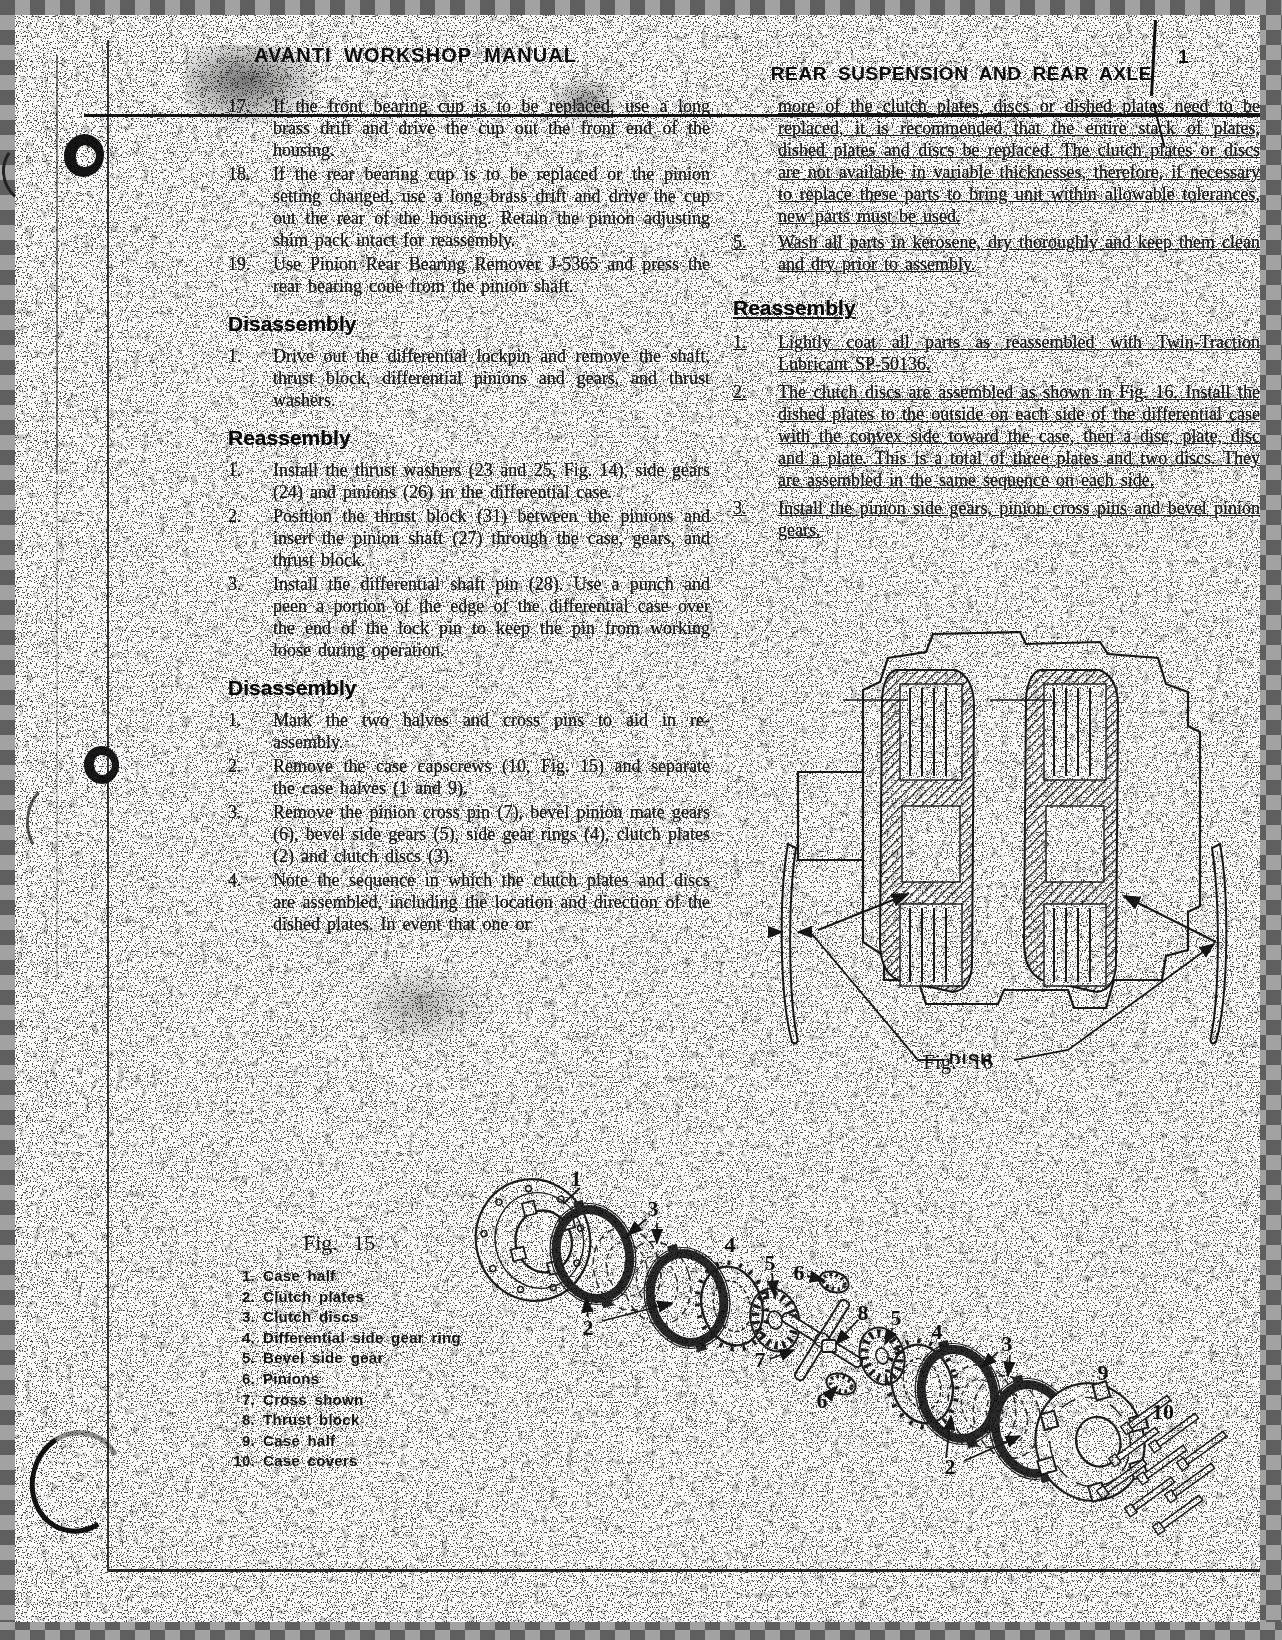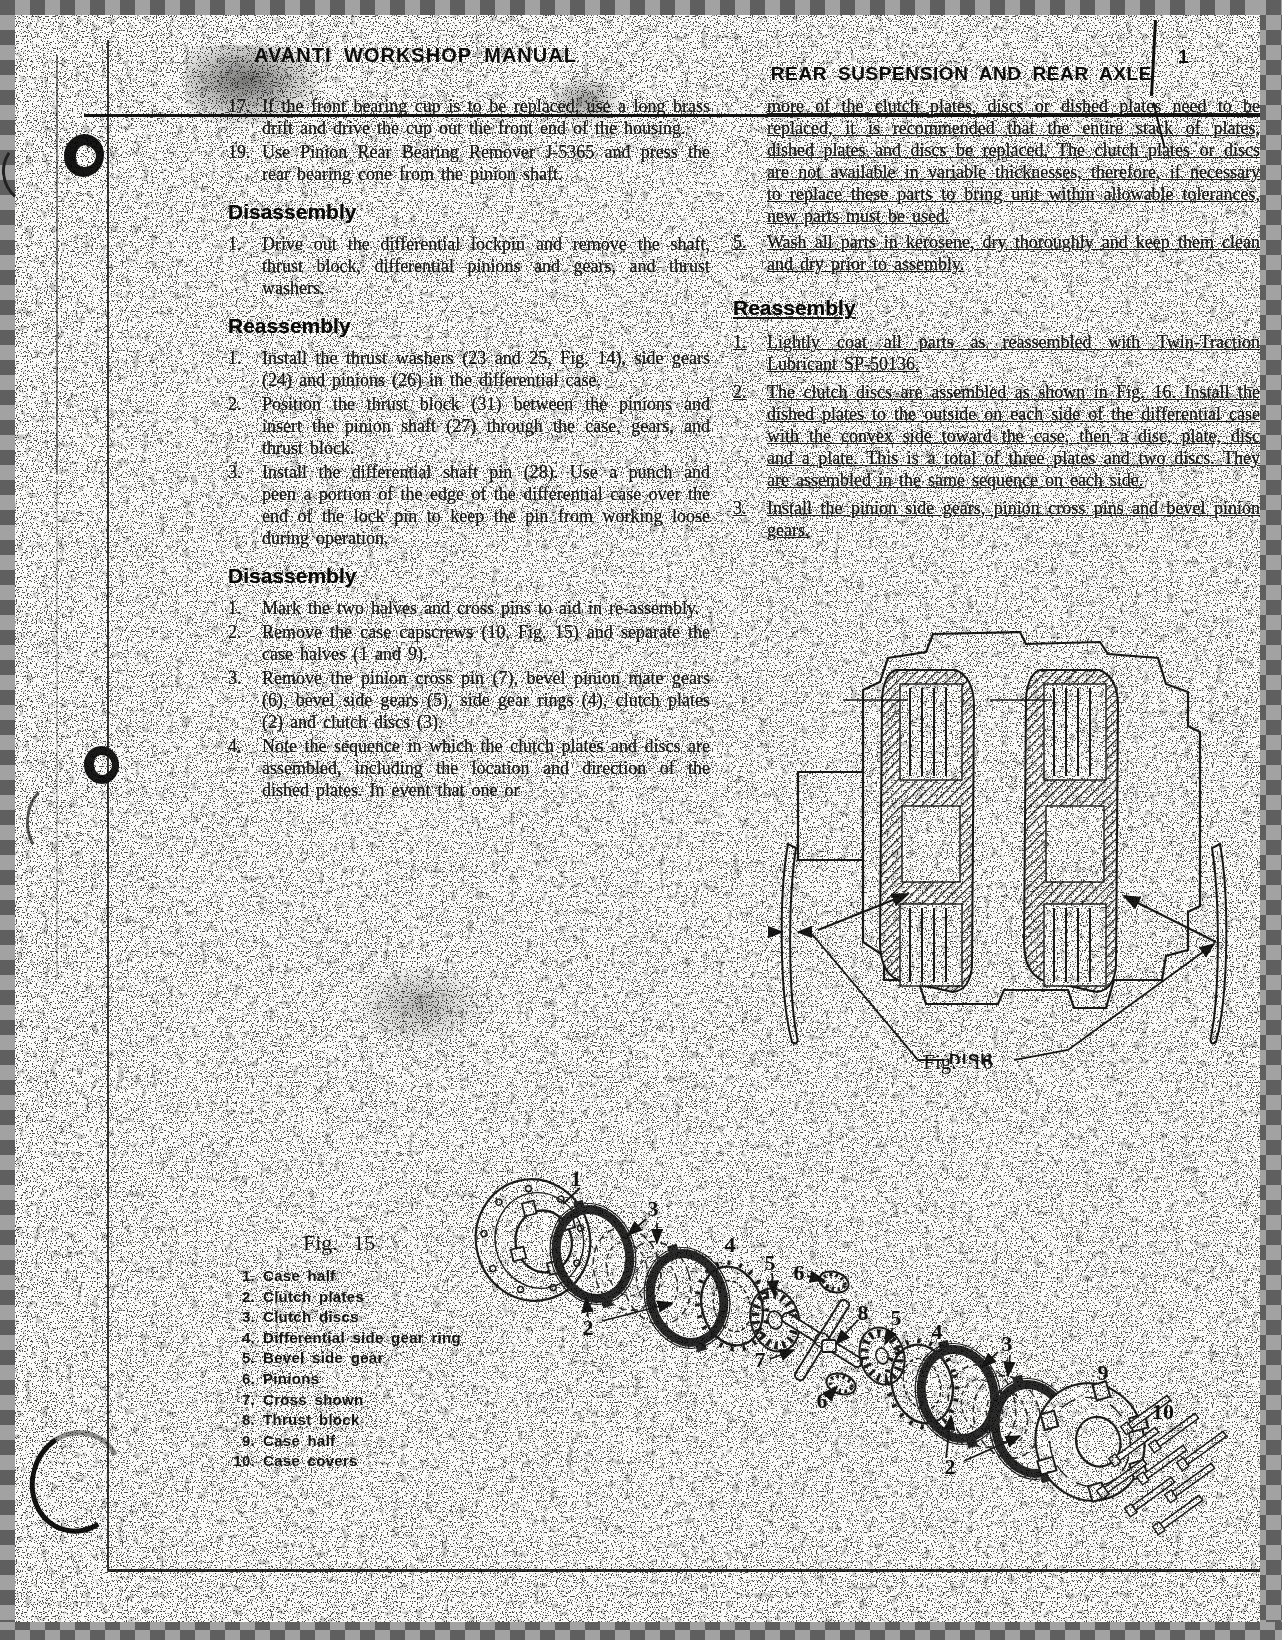--- a/index.html
+++ b/index.html
@@ -47,7 +47,7 @@
   .col{position:absolute;color:#1b1b1b;font-size:18px;line-height:22px;word-spacing:2.5px;text-shadow:0 0 .4px rgba(0,0,0,.55);}
   #col-left{left:228px;top:88px;width:482px;}
   #col-right{left:733px;top:88px;width:527px;text-decoration:underline;}
-  .li{display:flex;margin-top:2px;}
+  .li{display:flex;margin-top:2px;gap:11px;}
   .li .num{flex:0 0 34px;}
   .li .txt{flex:1;text-align:justify;}
   .h-sec{font-family:"Liberation Sans",sans-serif;font-weight:bold;font-size:23px;letter-spacing:.5px;word-spacing:8px;color:#0d0d0d;}

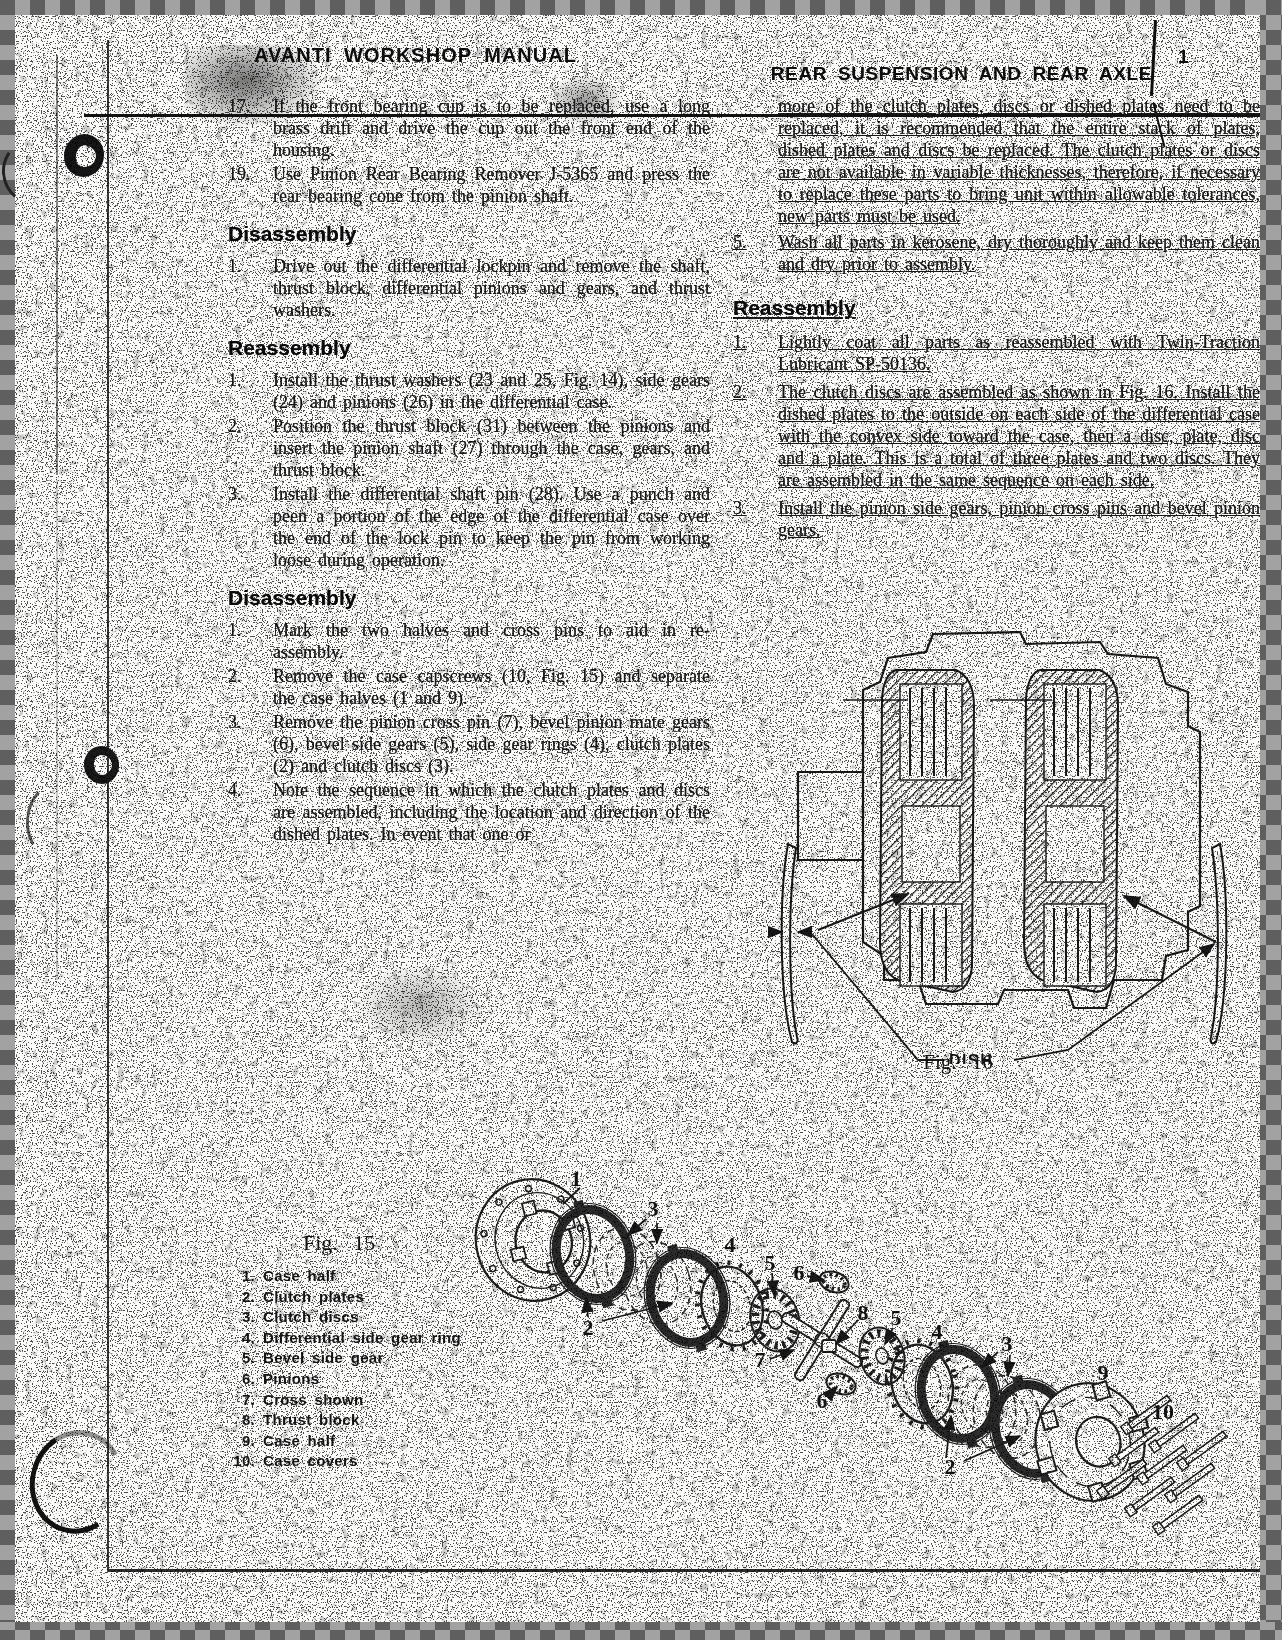--- a/index.html
+++ b/index.html
@@ -101,6 +101,10 @@
   <div class="li" style="margin-top:7px;">
     <span class="num">17.</span>
     <span class="txt">If the front bearing cup is to be replaced, use a long brass drift and drive the cup out the front end of the housing.</span>
+  </div>
+  <div class="li">
+    <span class="num">18.</span>
+    <span class="txt">If the rear bearing cup is to be replaced or the pinion setting changed, use a long brass drift and drive the cup out the rear of the housing. Retain the pinion adjusting shim pack intact for reassembly.</span>
   </div>
   <div class="li">
     <span class="num">19.</span>

